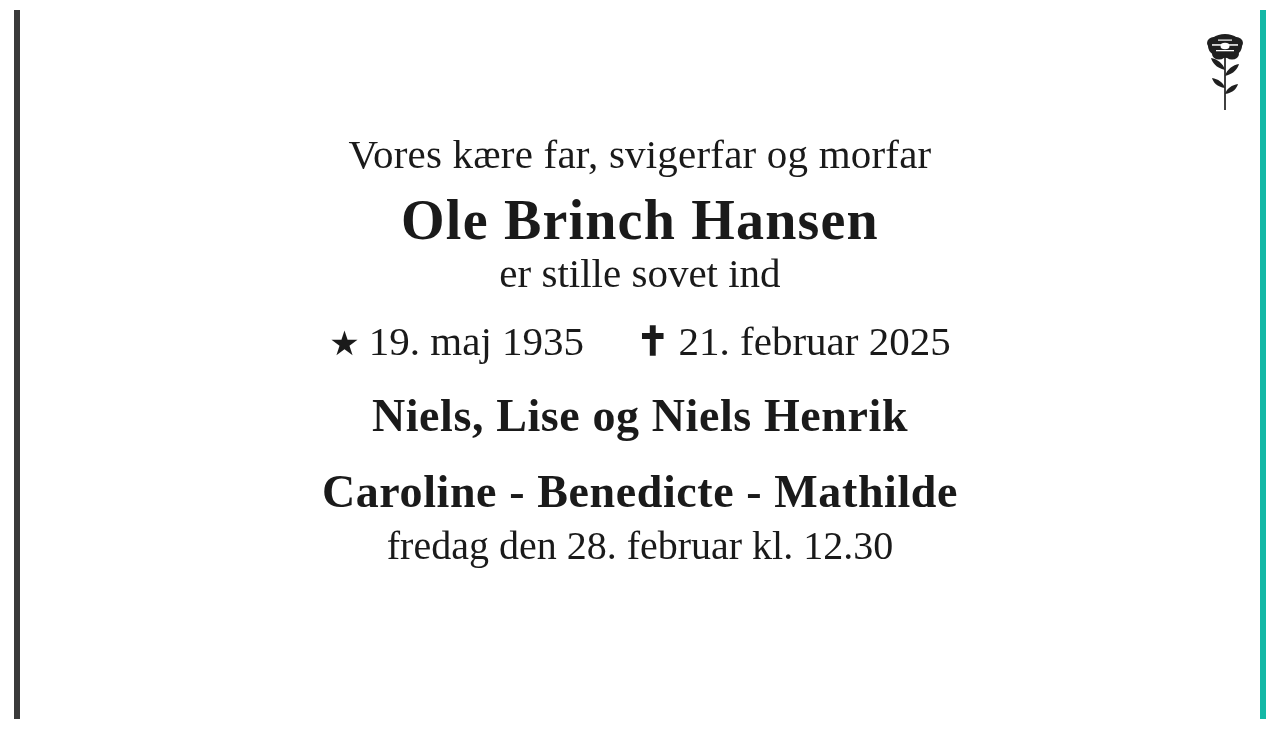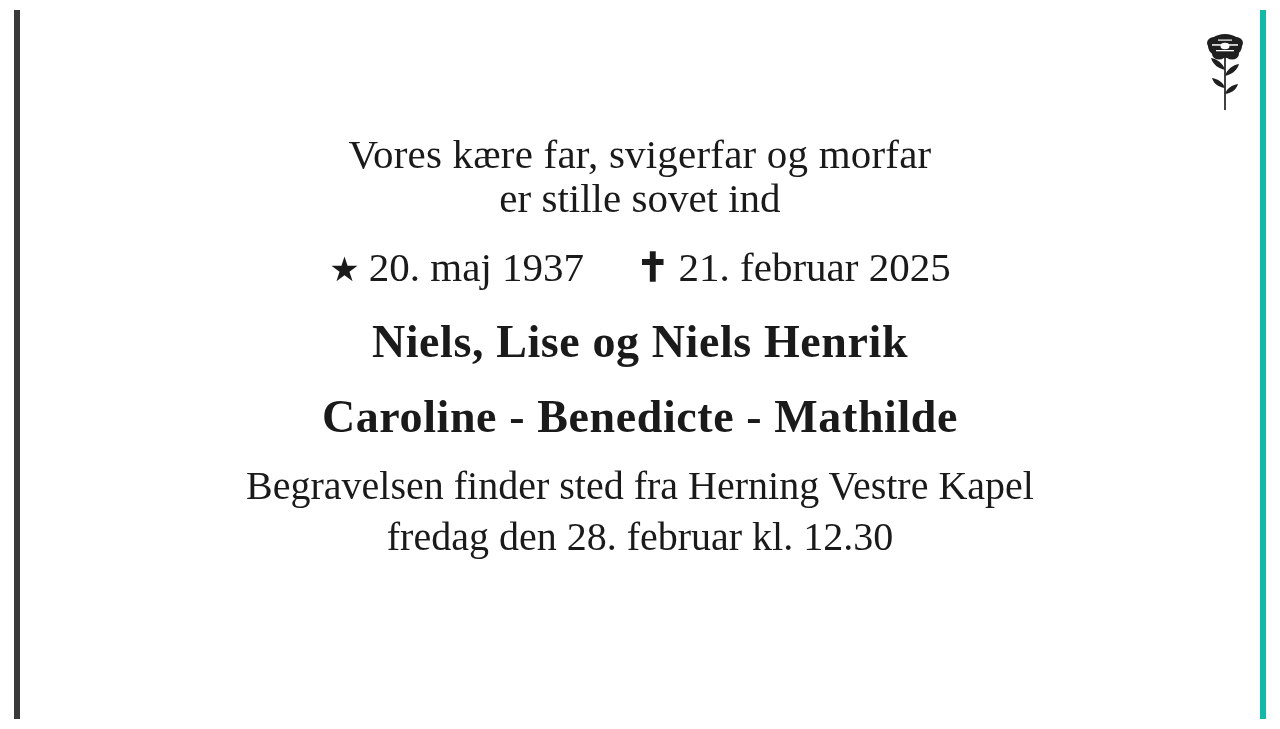--- a/index.html
+++ b/index.html
@@ -131,6 +131,7 @@
 
   <div class="line relation">Vores kære far, svigerfar og morfar</div>
 
+  <div class="line deceased-name">Ole Brinch Hansen</div>
 
   <div class="line passing-phrase">er stille sovet ind</div>
 

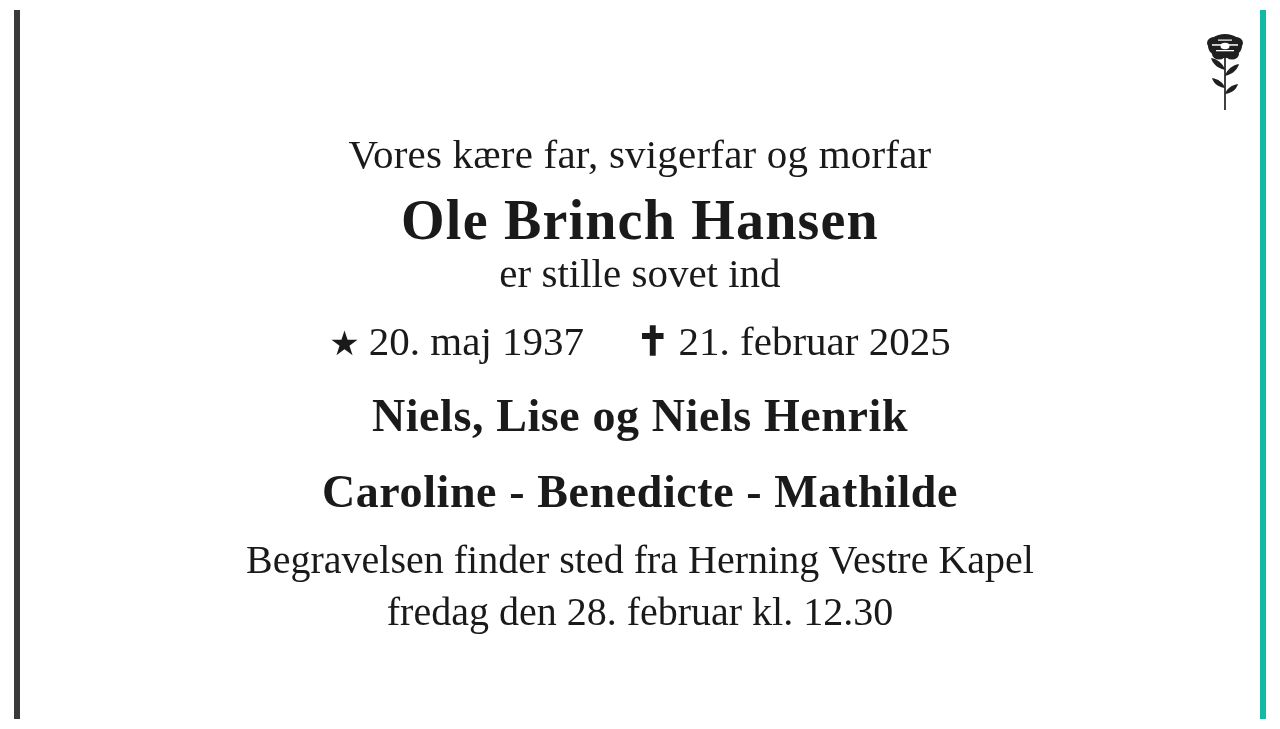--- a/index.html
+++ b/index.html
@@ -138,7 +138,7 @@
   <div class="dates-row">
     <span class="date-item">
       <span class="symbol-star">★</span>
-      <span>20. maj 1937</span>
+      <span>19. maj 1935</span>
     </span>
     <span class="date-item">
       <span class="symbol-cross">✝</span>

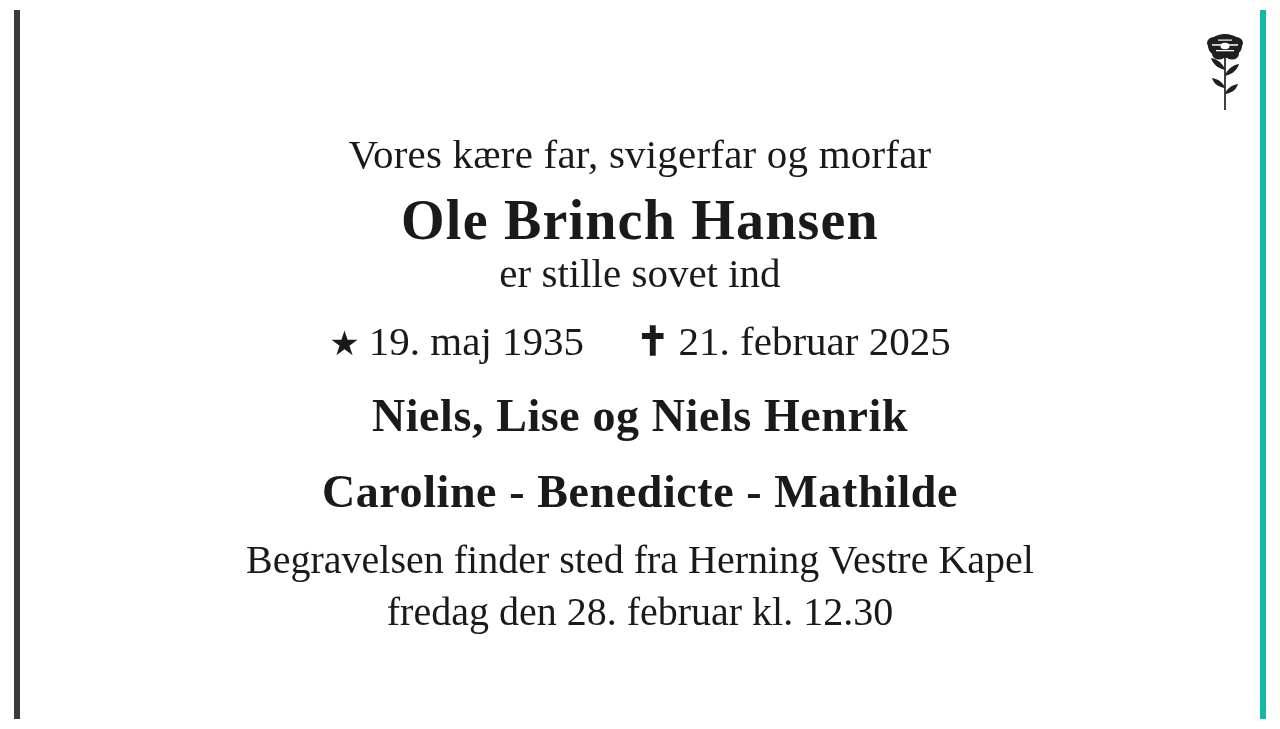--- a/index.html
+++ b/index.html
@@ -150,7 +150,6 @@
 
   <div class="line survivors-2">Caroline - Benedicte - Mathilde</div>
 
-  <div class="line funeral-1">Begravelsen finder sted fra Herning Vestre Kapel</div>
 
   <div class="line funeral-2">fredag den 28. februar kl. 12.30</div>
 

